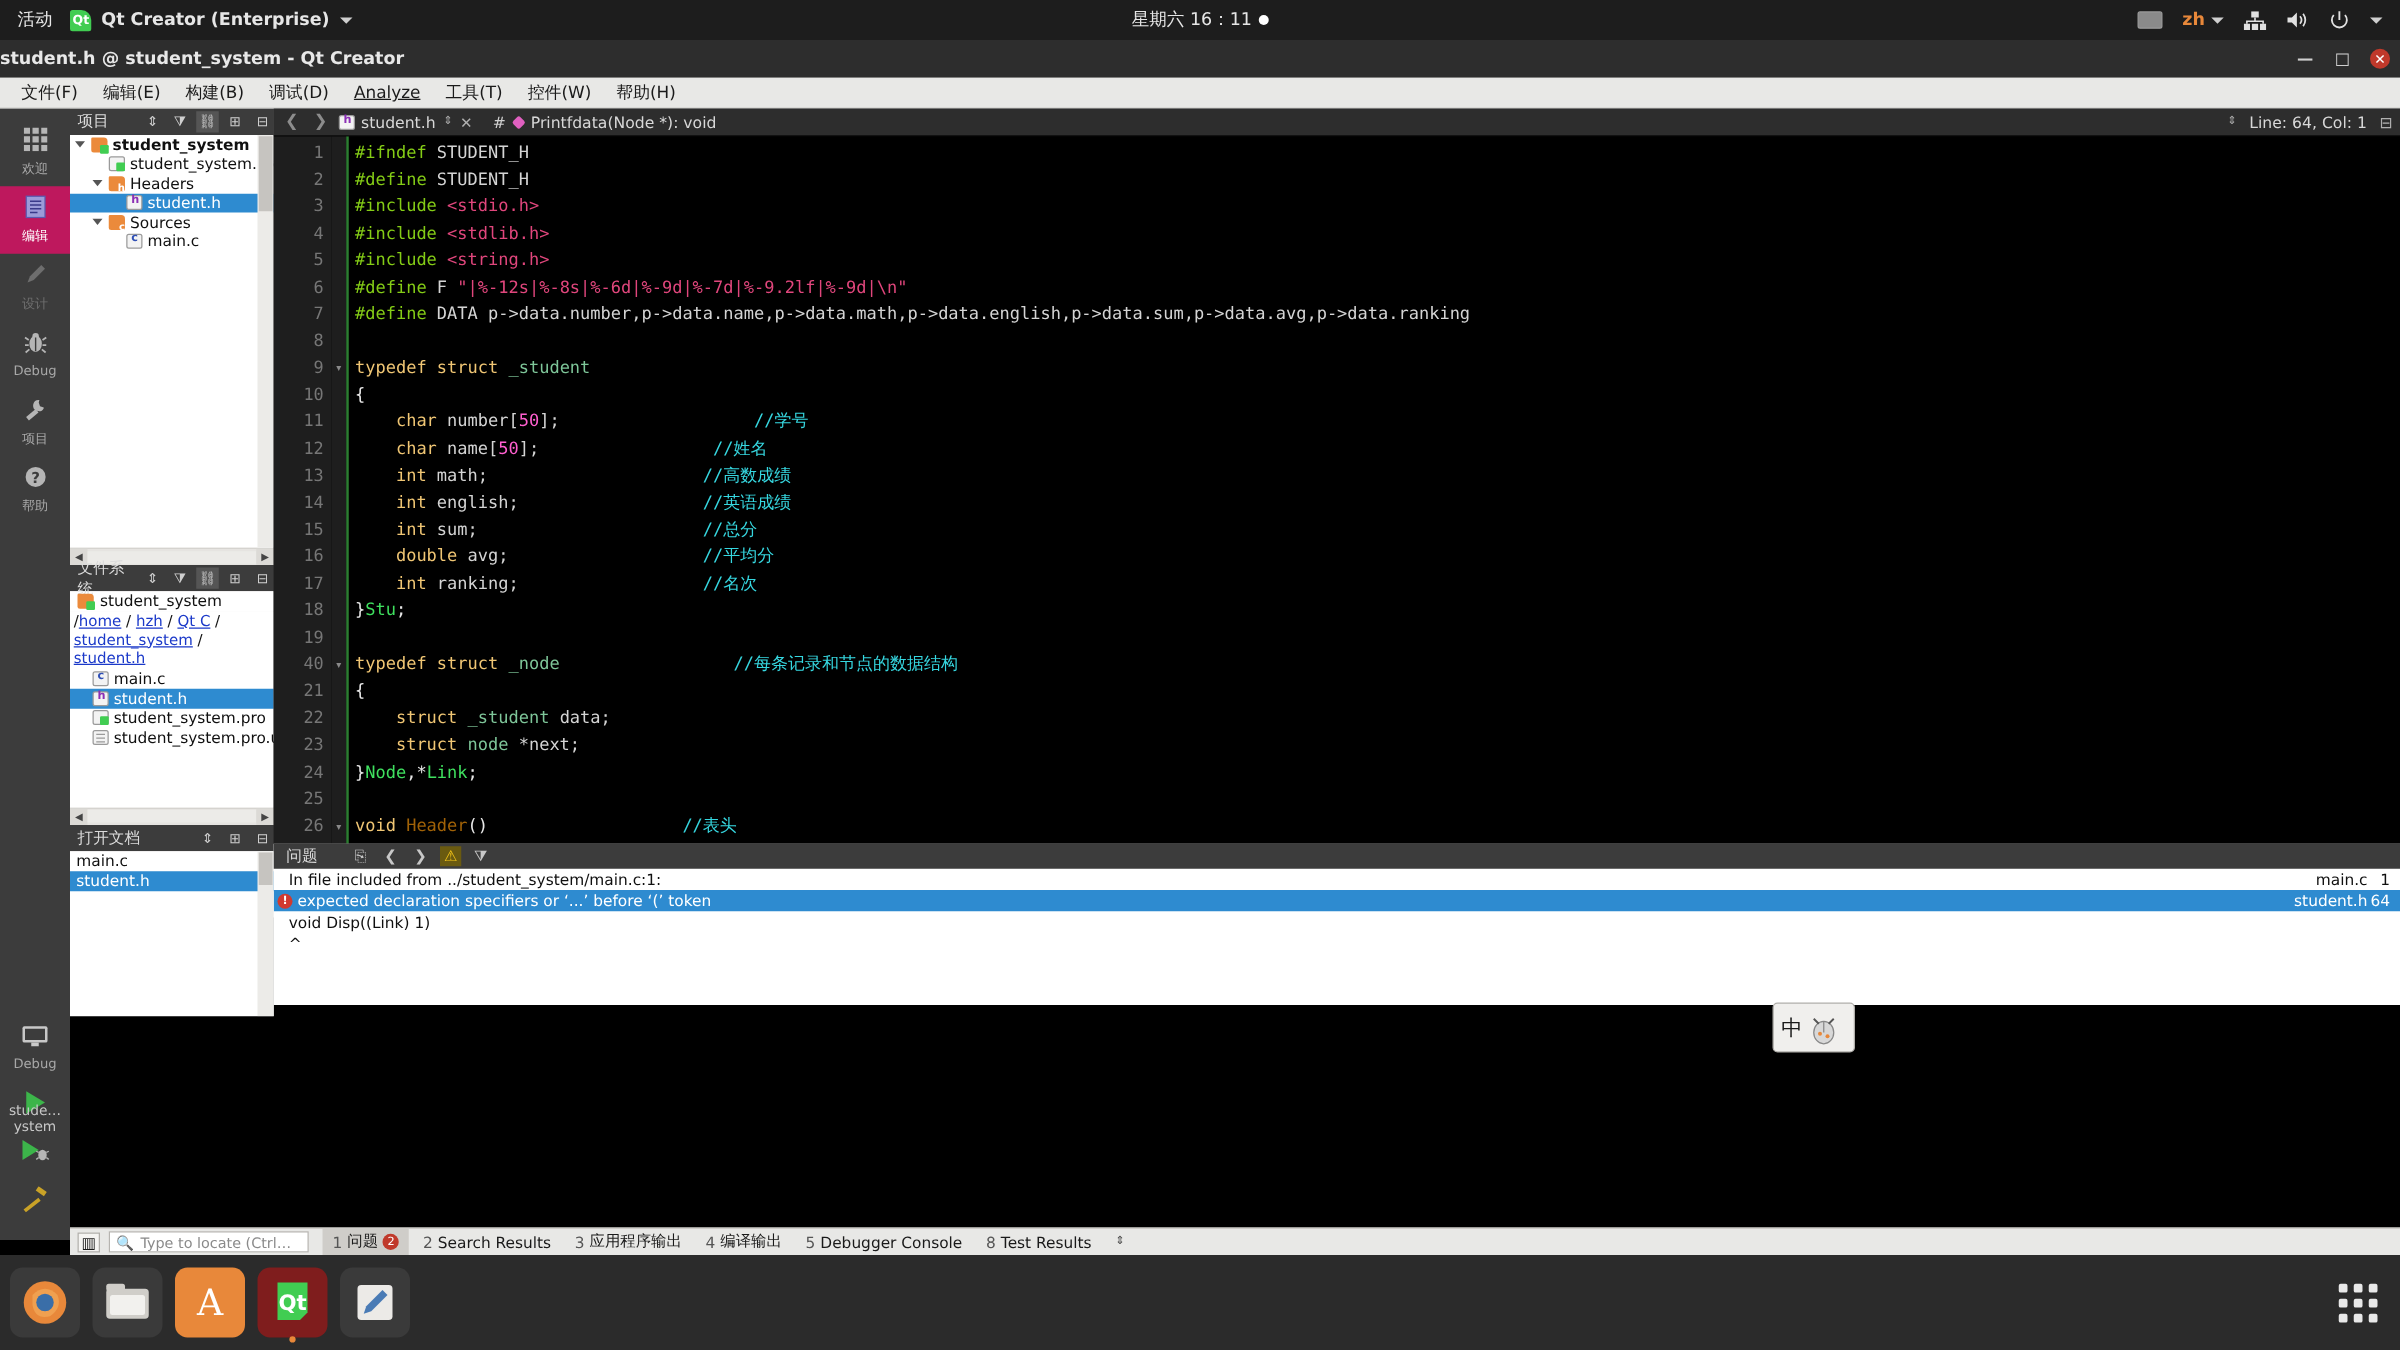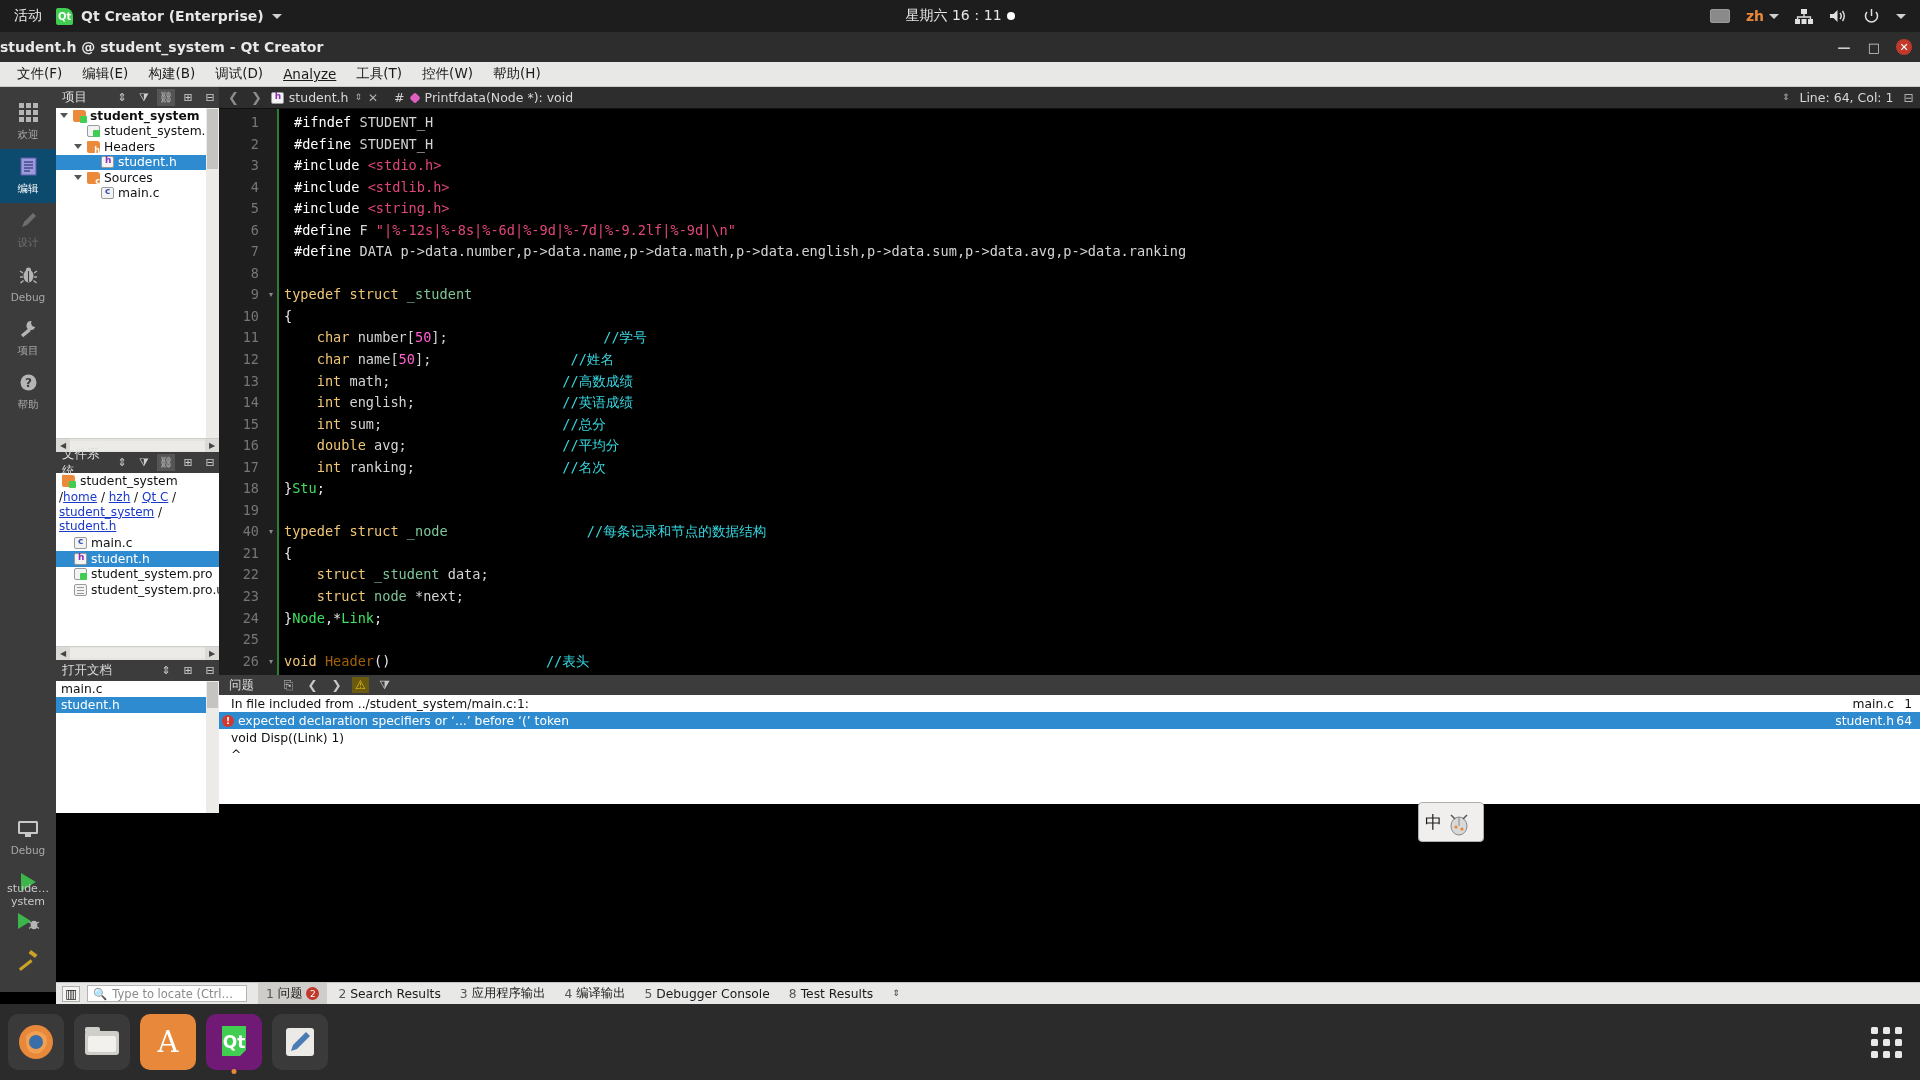--- a/index.html
+++ b/index.html
@@ -157,7 +157,7 @@
   .fmark { height:21.55px; line-height:21.55px; text-align:center; color:#8a8a8a; font-size:8px; }
 
   
-  .c-pre   { color:#ffffff;margin-left:10px; }
+  .c-pre   { color:#84cc16; }
   .c-str   { color:#e0467c; }
   .c-kw    { color:#f0c674; }
   .c-type  { color:#7ec699; }

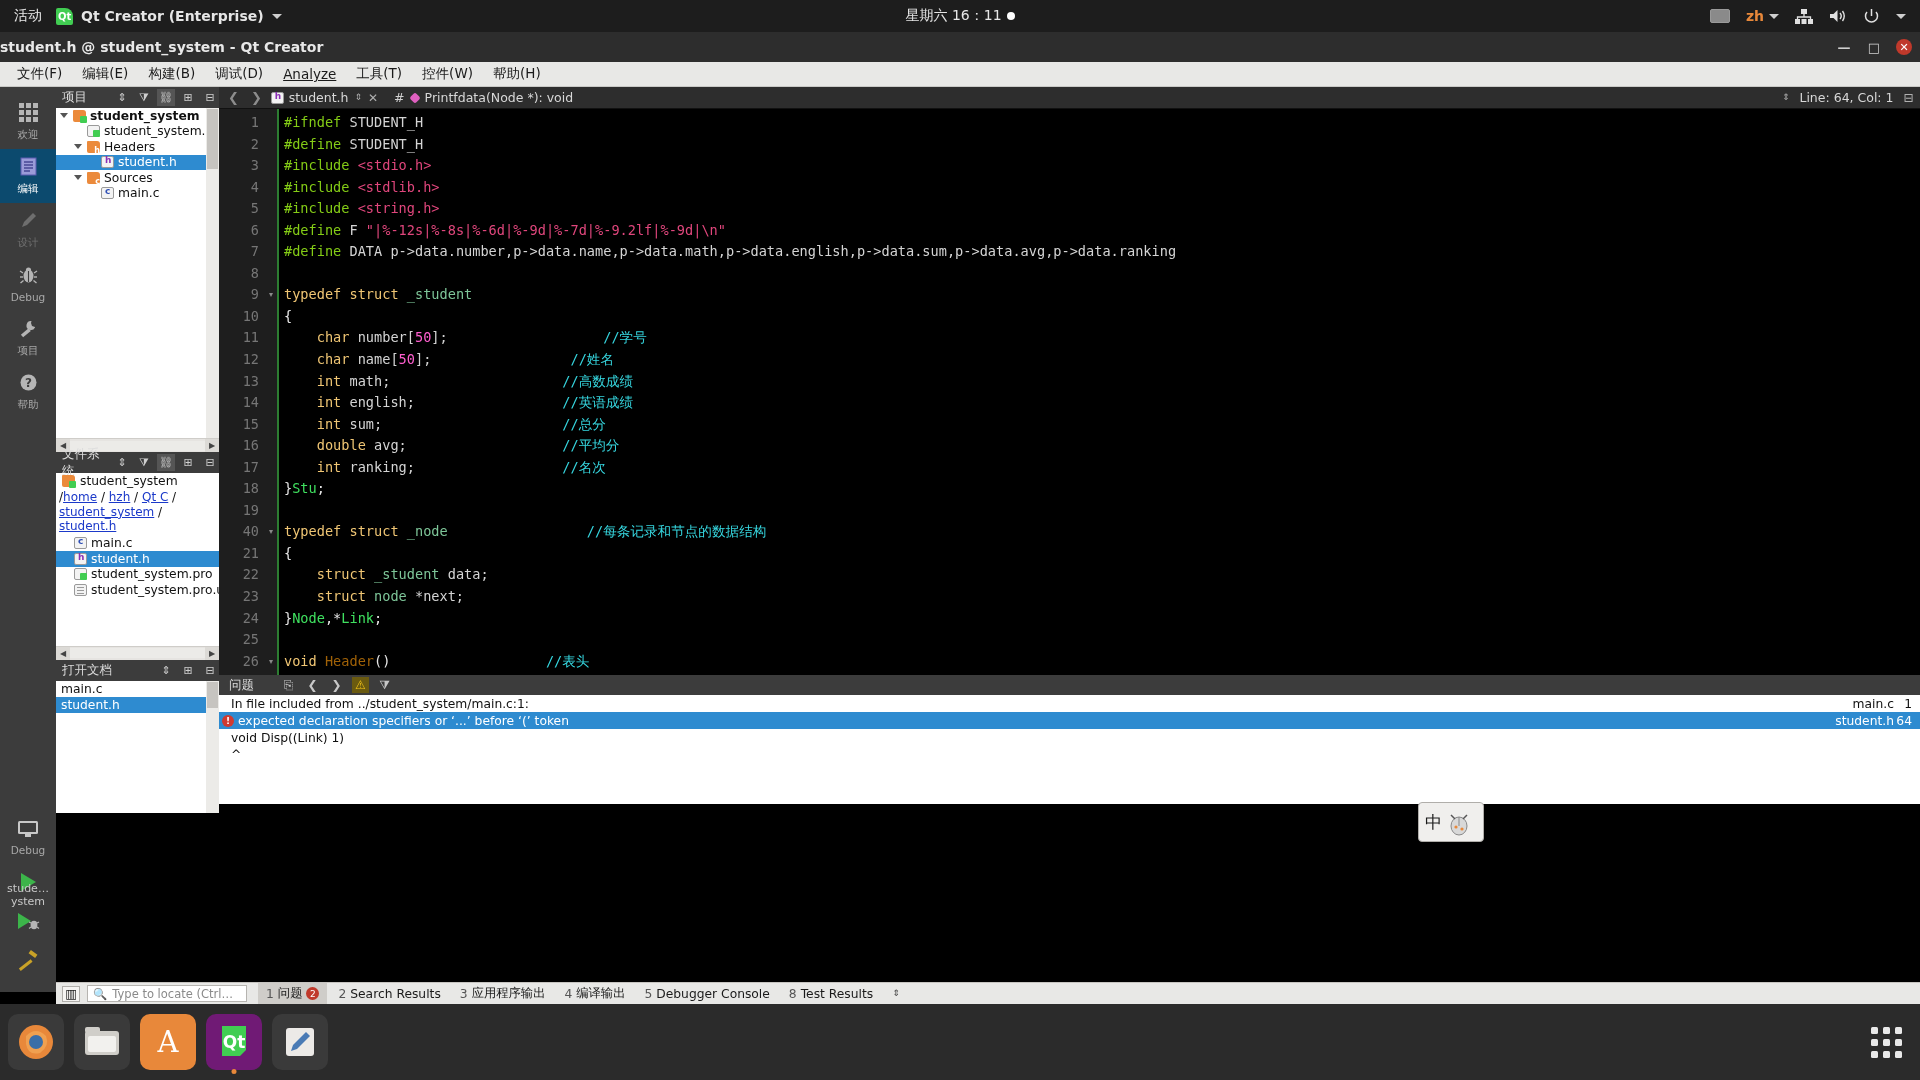--- a/index.html
+++ b/index.html
@@ -67,7 +67,7 @@
     align-items:center; justify-content:center; gap:2px; cursor:pointer;
     color:#a8a8a8; font-size:10.5px; position:relative;
   }
-  .mode.active { background:#0c4a6e; color:#ffffff; }
+  .mode.active { background:#be185d; color:#ffffff; }
   .mode .mglyph { font-size:17px; line-height:19px; }
   .mode.dim { color:#6e6e6e; }
   #modebar .spacer { flex:1; }

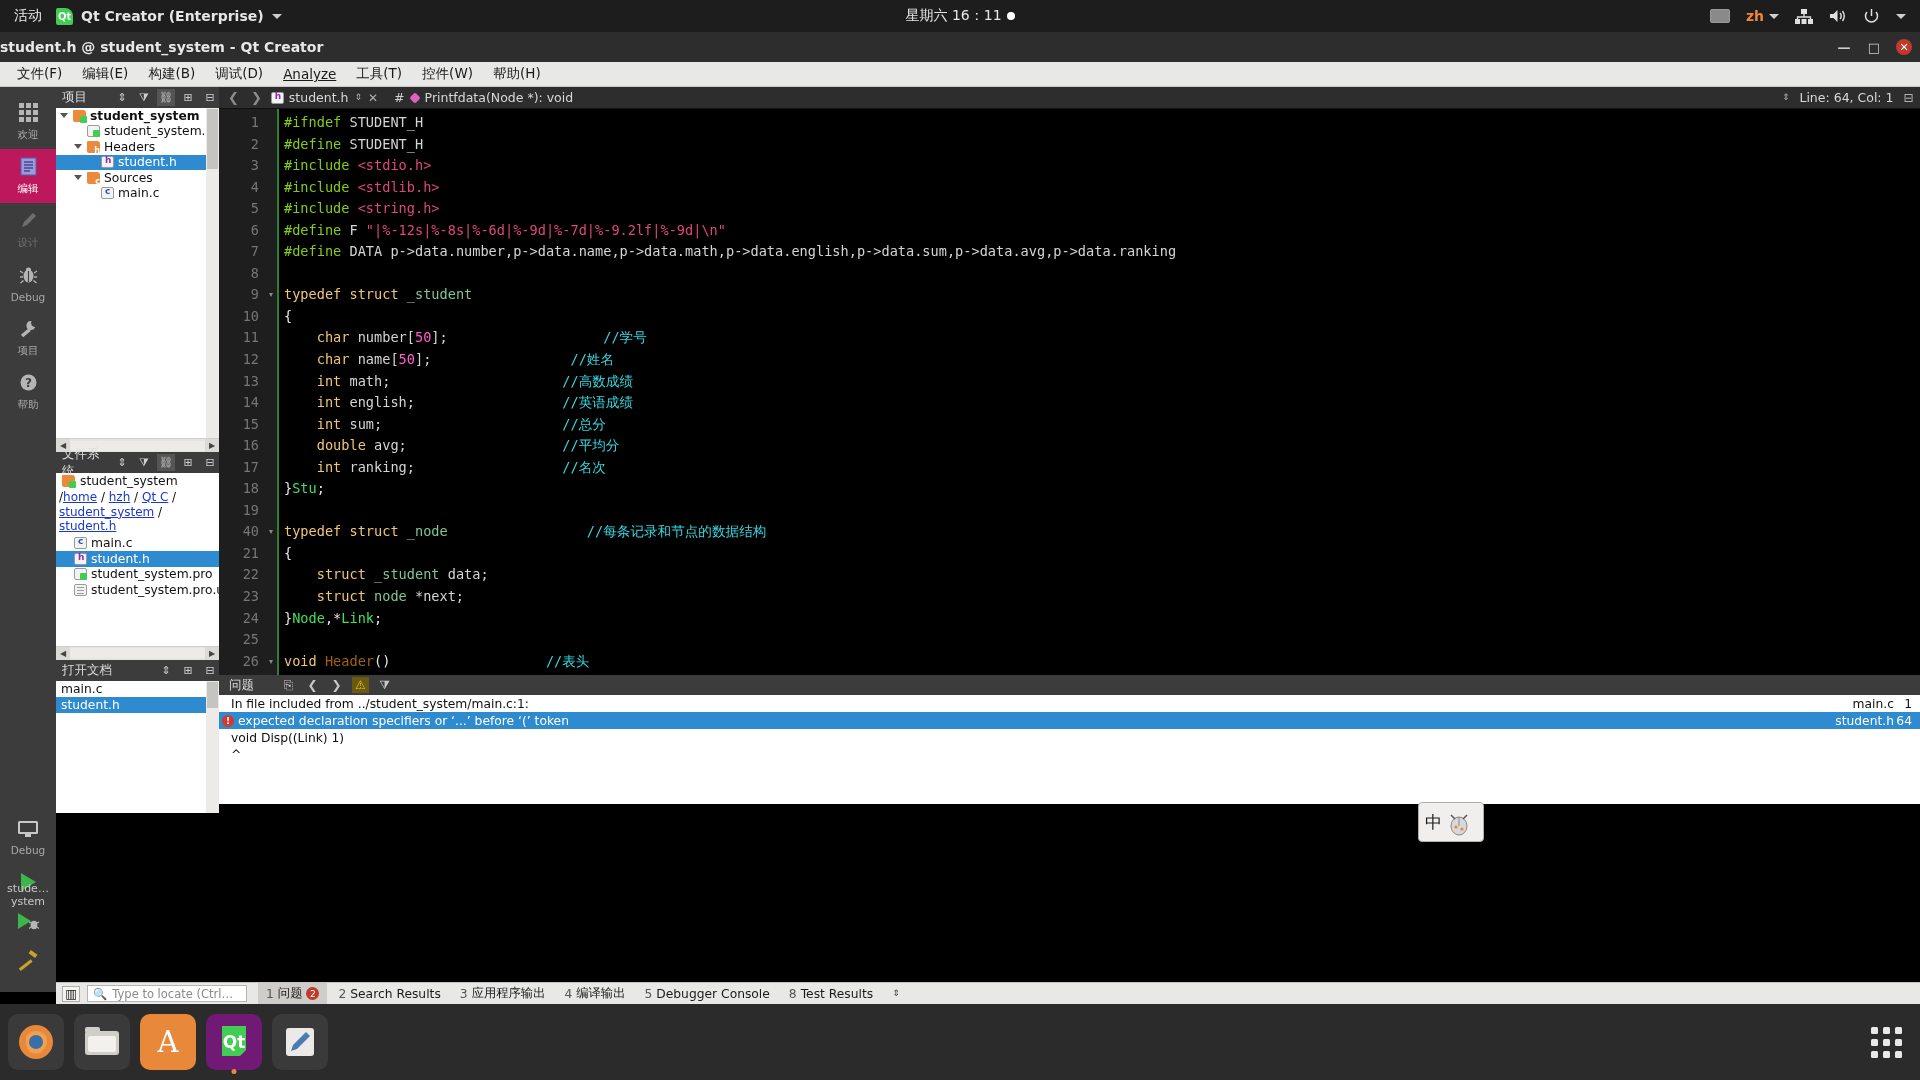--- a/index.html
+++ b/index.html
@@ -699,7 +699,7 @@
   <div class="dicon" style="background:#e8883a;">
     <span style="font-family:'DejaVu Serif',serif;font-size:29px;color:#fff;">A</span>
   </div>
-  <div class="dicon" style="background:#701a75;">
+  <div class="dicon" style="background:#7f1d1d;">
     <svg width="40" height="40" viewBox="0 0 40 40">
       <path d="M8 4 L32 4 L32 28 L26 34 L8 34 Z" fill="#41cd52"></path>
       <text x="20" y="26" font-size="17" text-anchor="middle" fill="#fff" font-family="DejaVu Sans, sans-serif" font-weight="bold">Qt</text>

